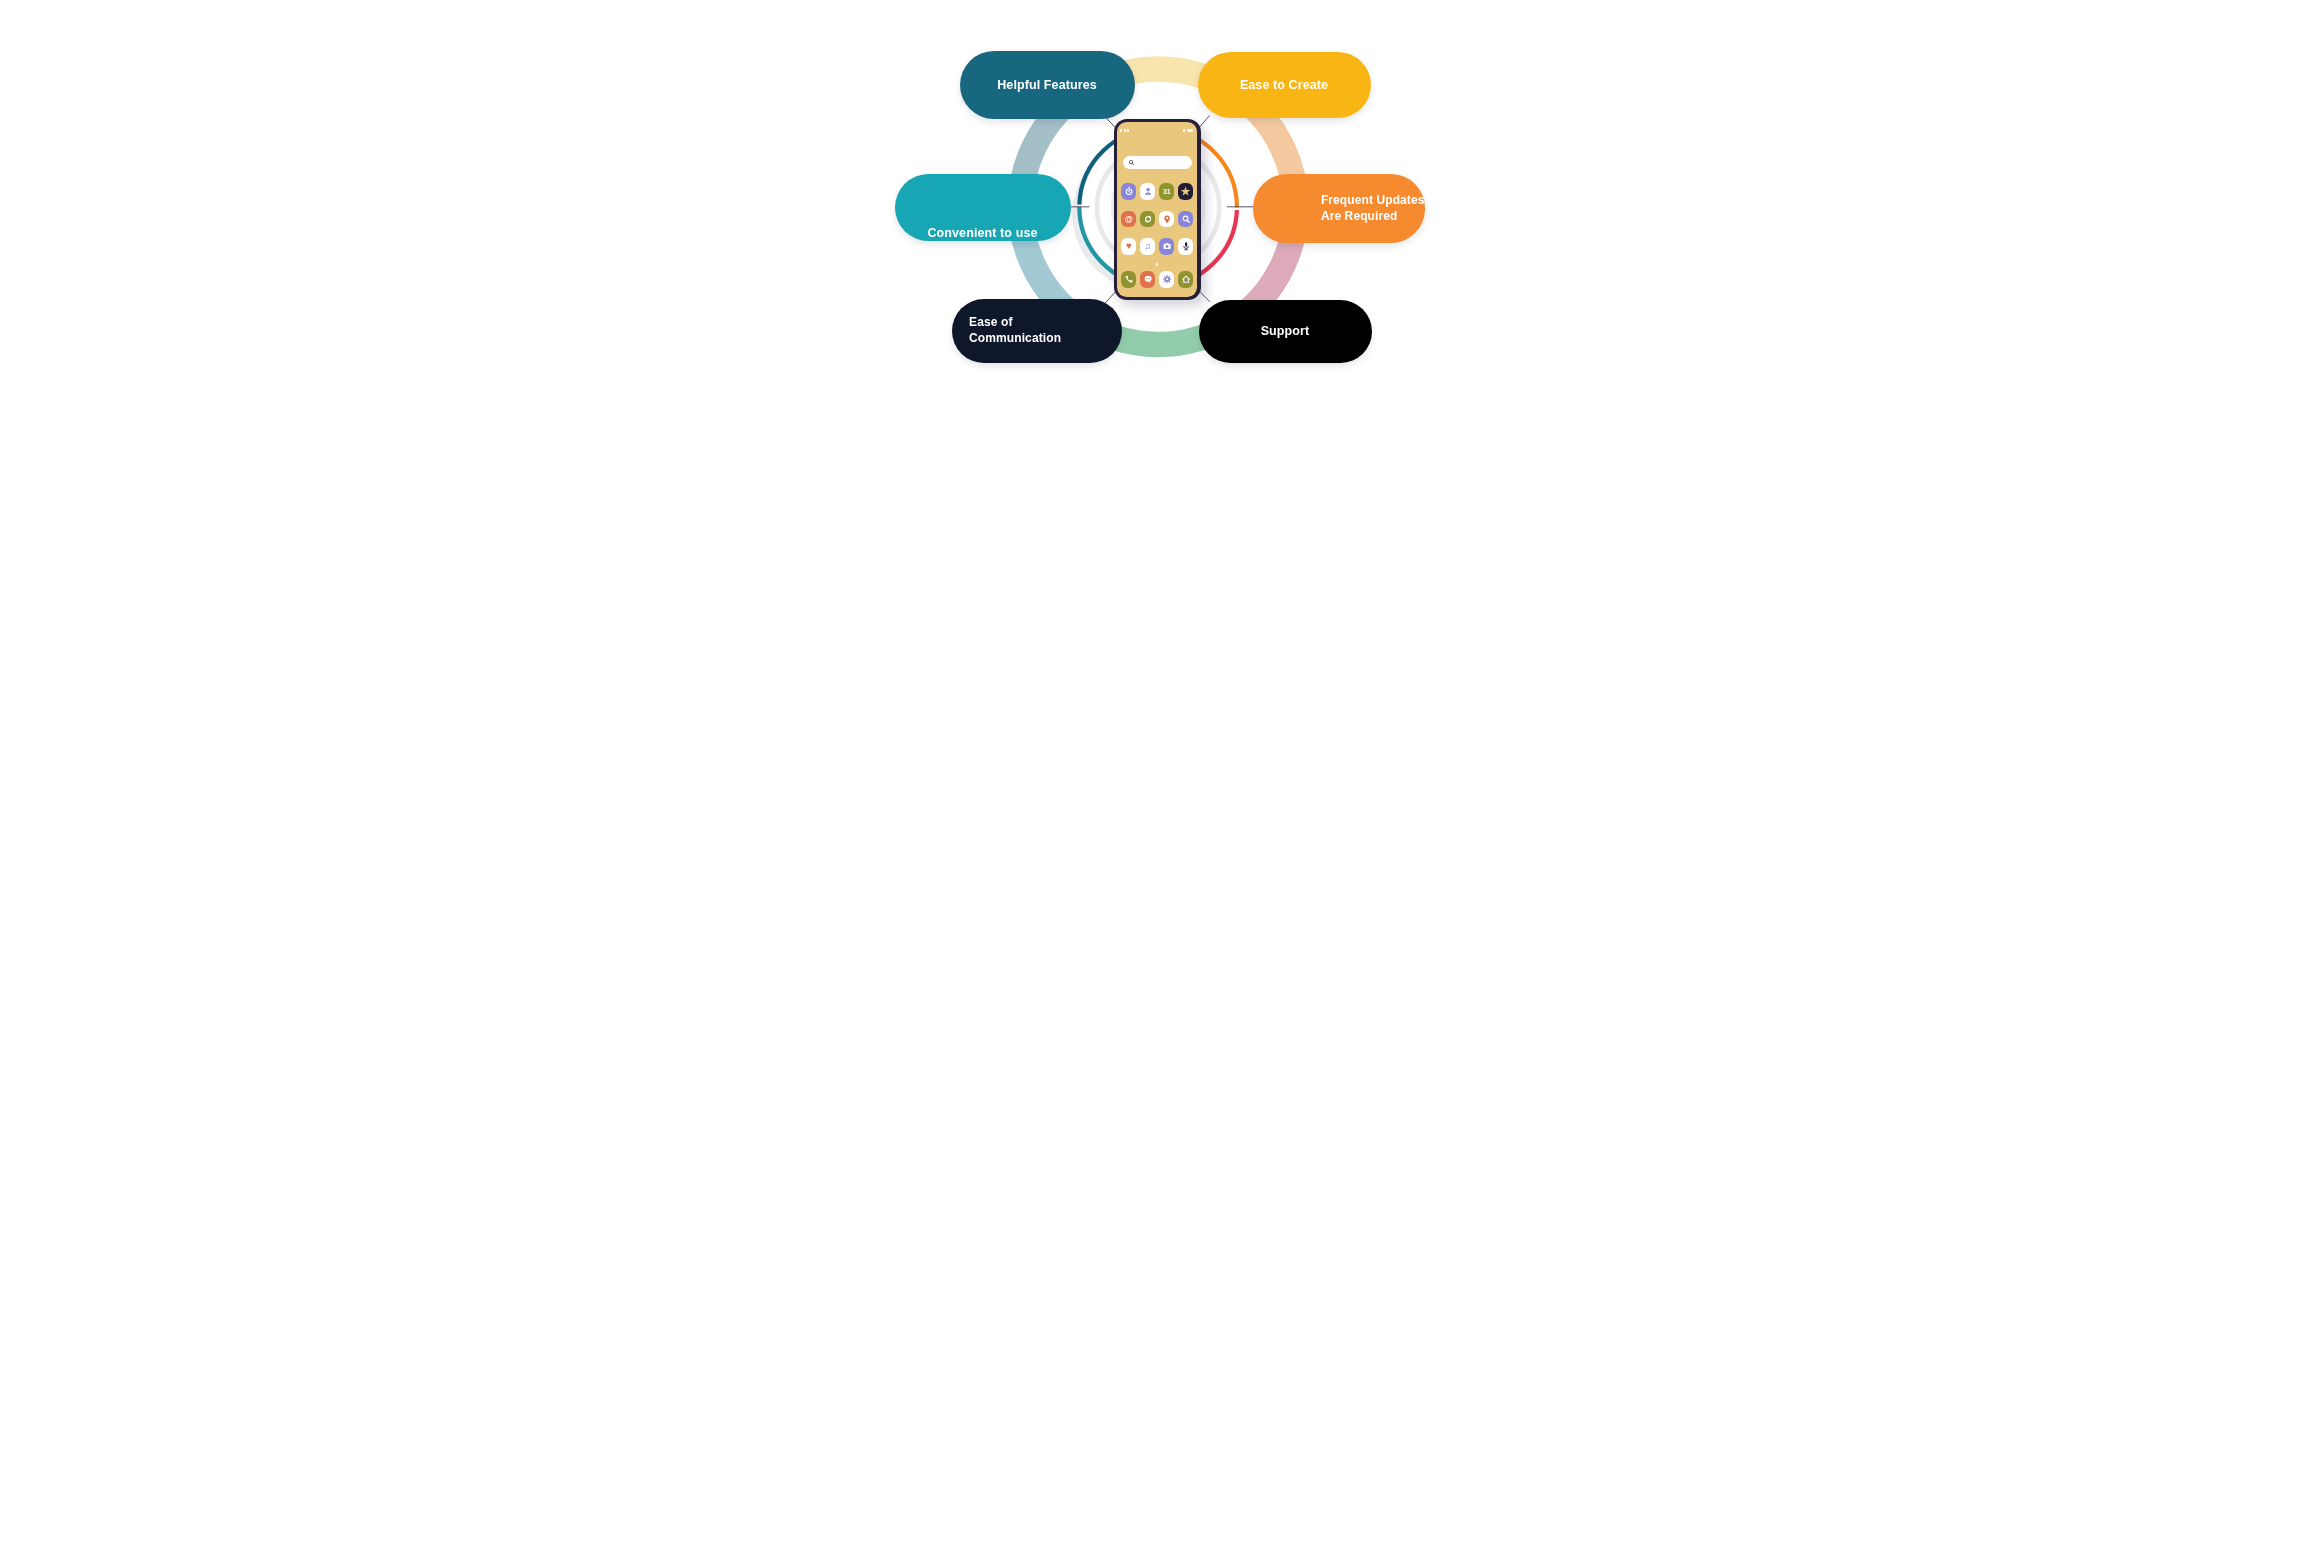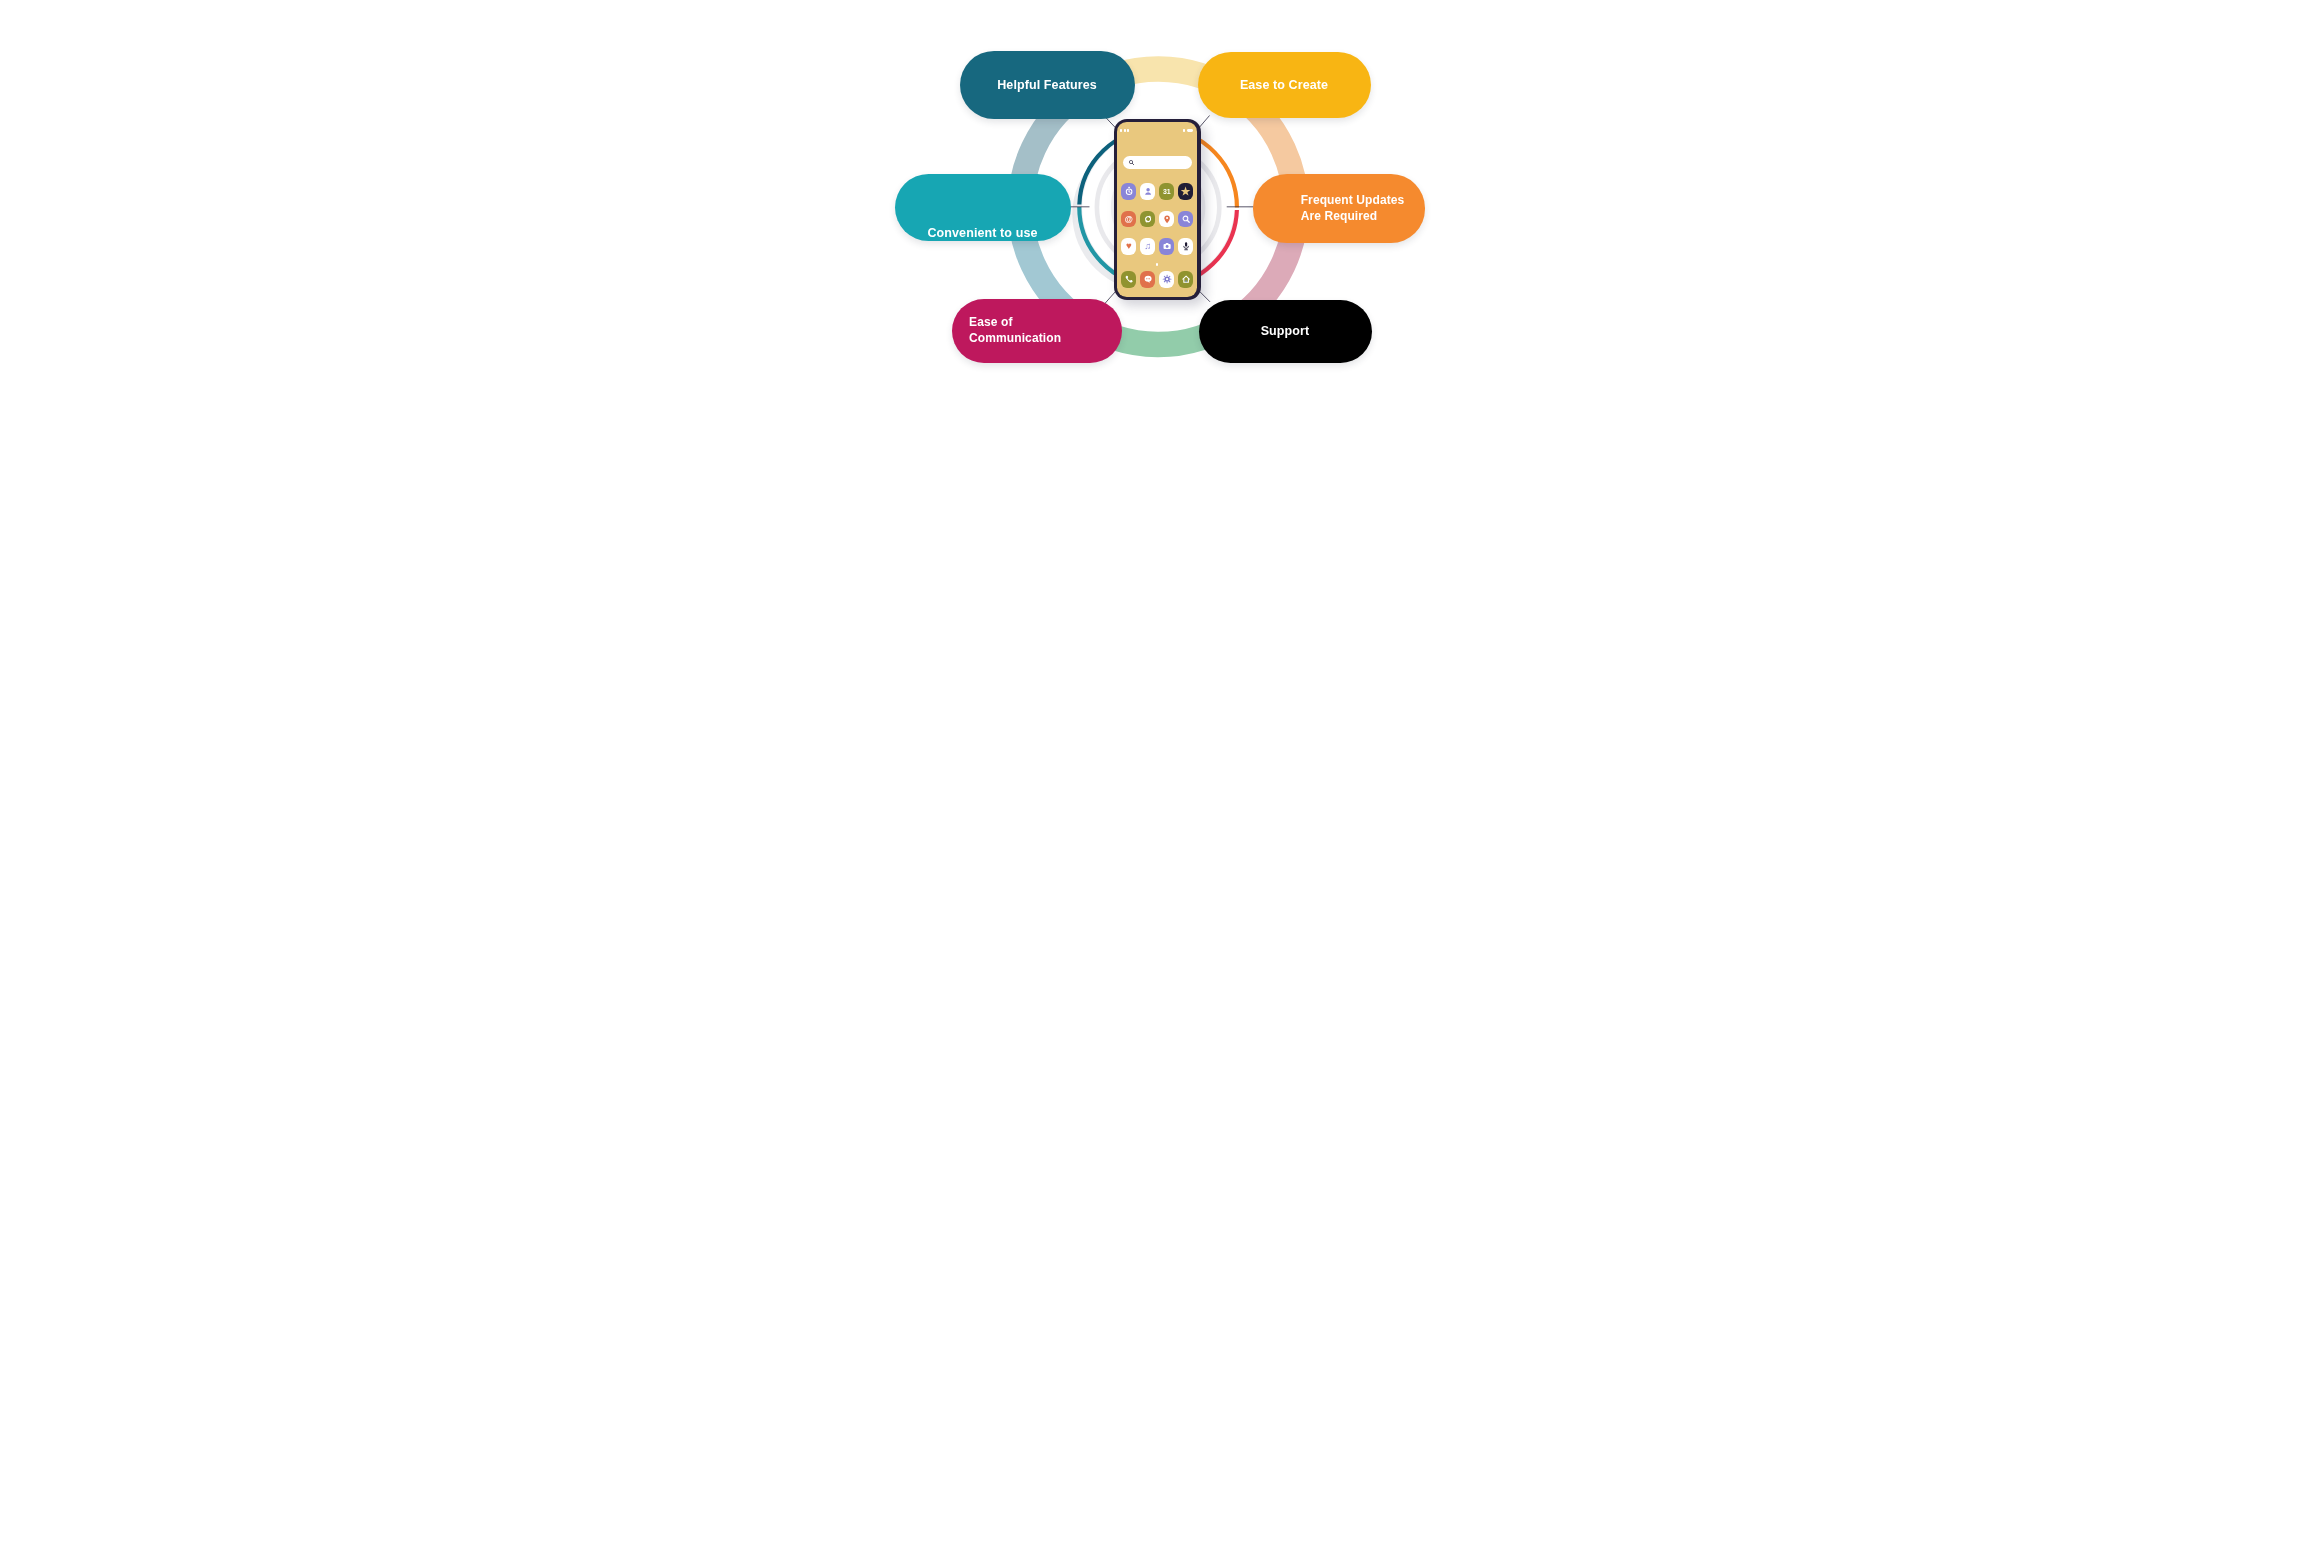--- a/index.html
+++ b/index.html
@@ -15,7 +15,7 @@
   .p1{left:164px;top:51px;width:175px;height:68px;}
   .p2{left:402px;top:52px;width:173px;height:66px;}
   .p3{left:99px;top:174px;width:176px;height:67px;align-items:flex-end;}
-  .p4{left:457px;top:174px;width:172px;height:69px;justify-content:center;padding-left:28px;font-size:12px;}
+  .p4{left:457px;top:174px;width:172px;height:69px;justify-content:flex-end;padding-left:28px;font-size:12px;}
   .p5{left:156px;top:299px;width:170px;height:64px;justify-content:flex-start;padding-left:17.6px;font-size:12px;}
   .p6{left:403px;top:300px;width:173px;height:63px;}
 

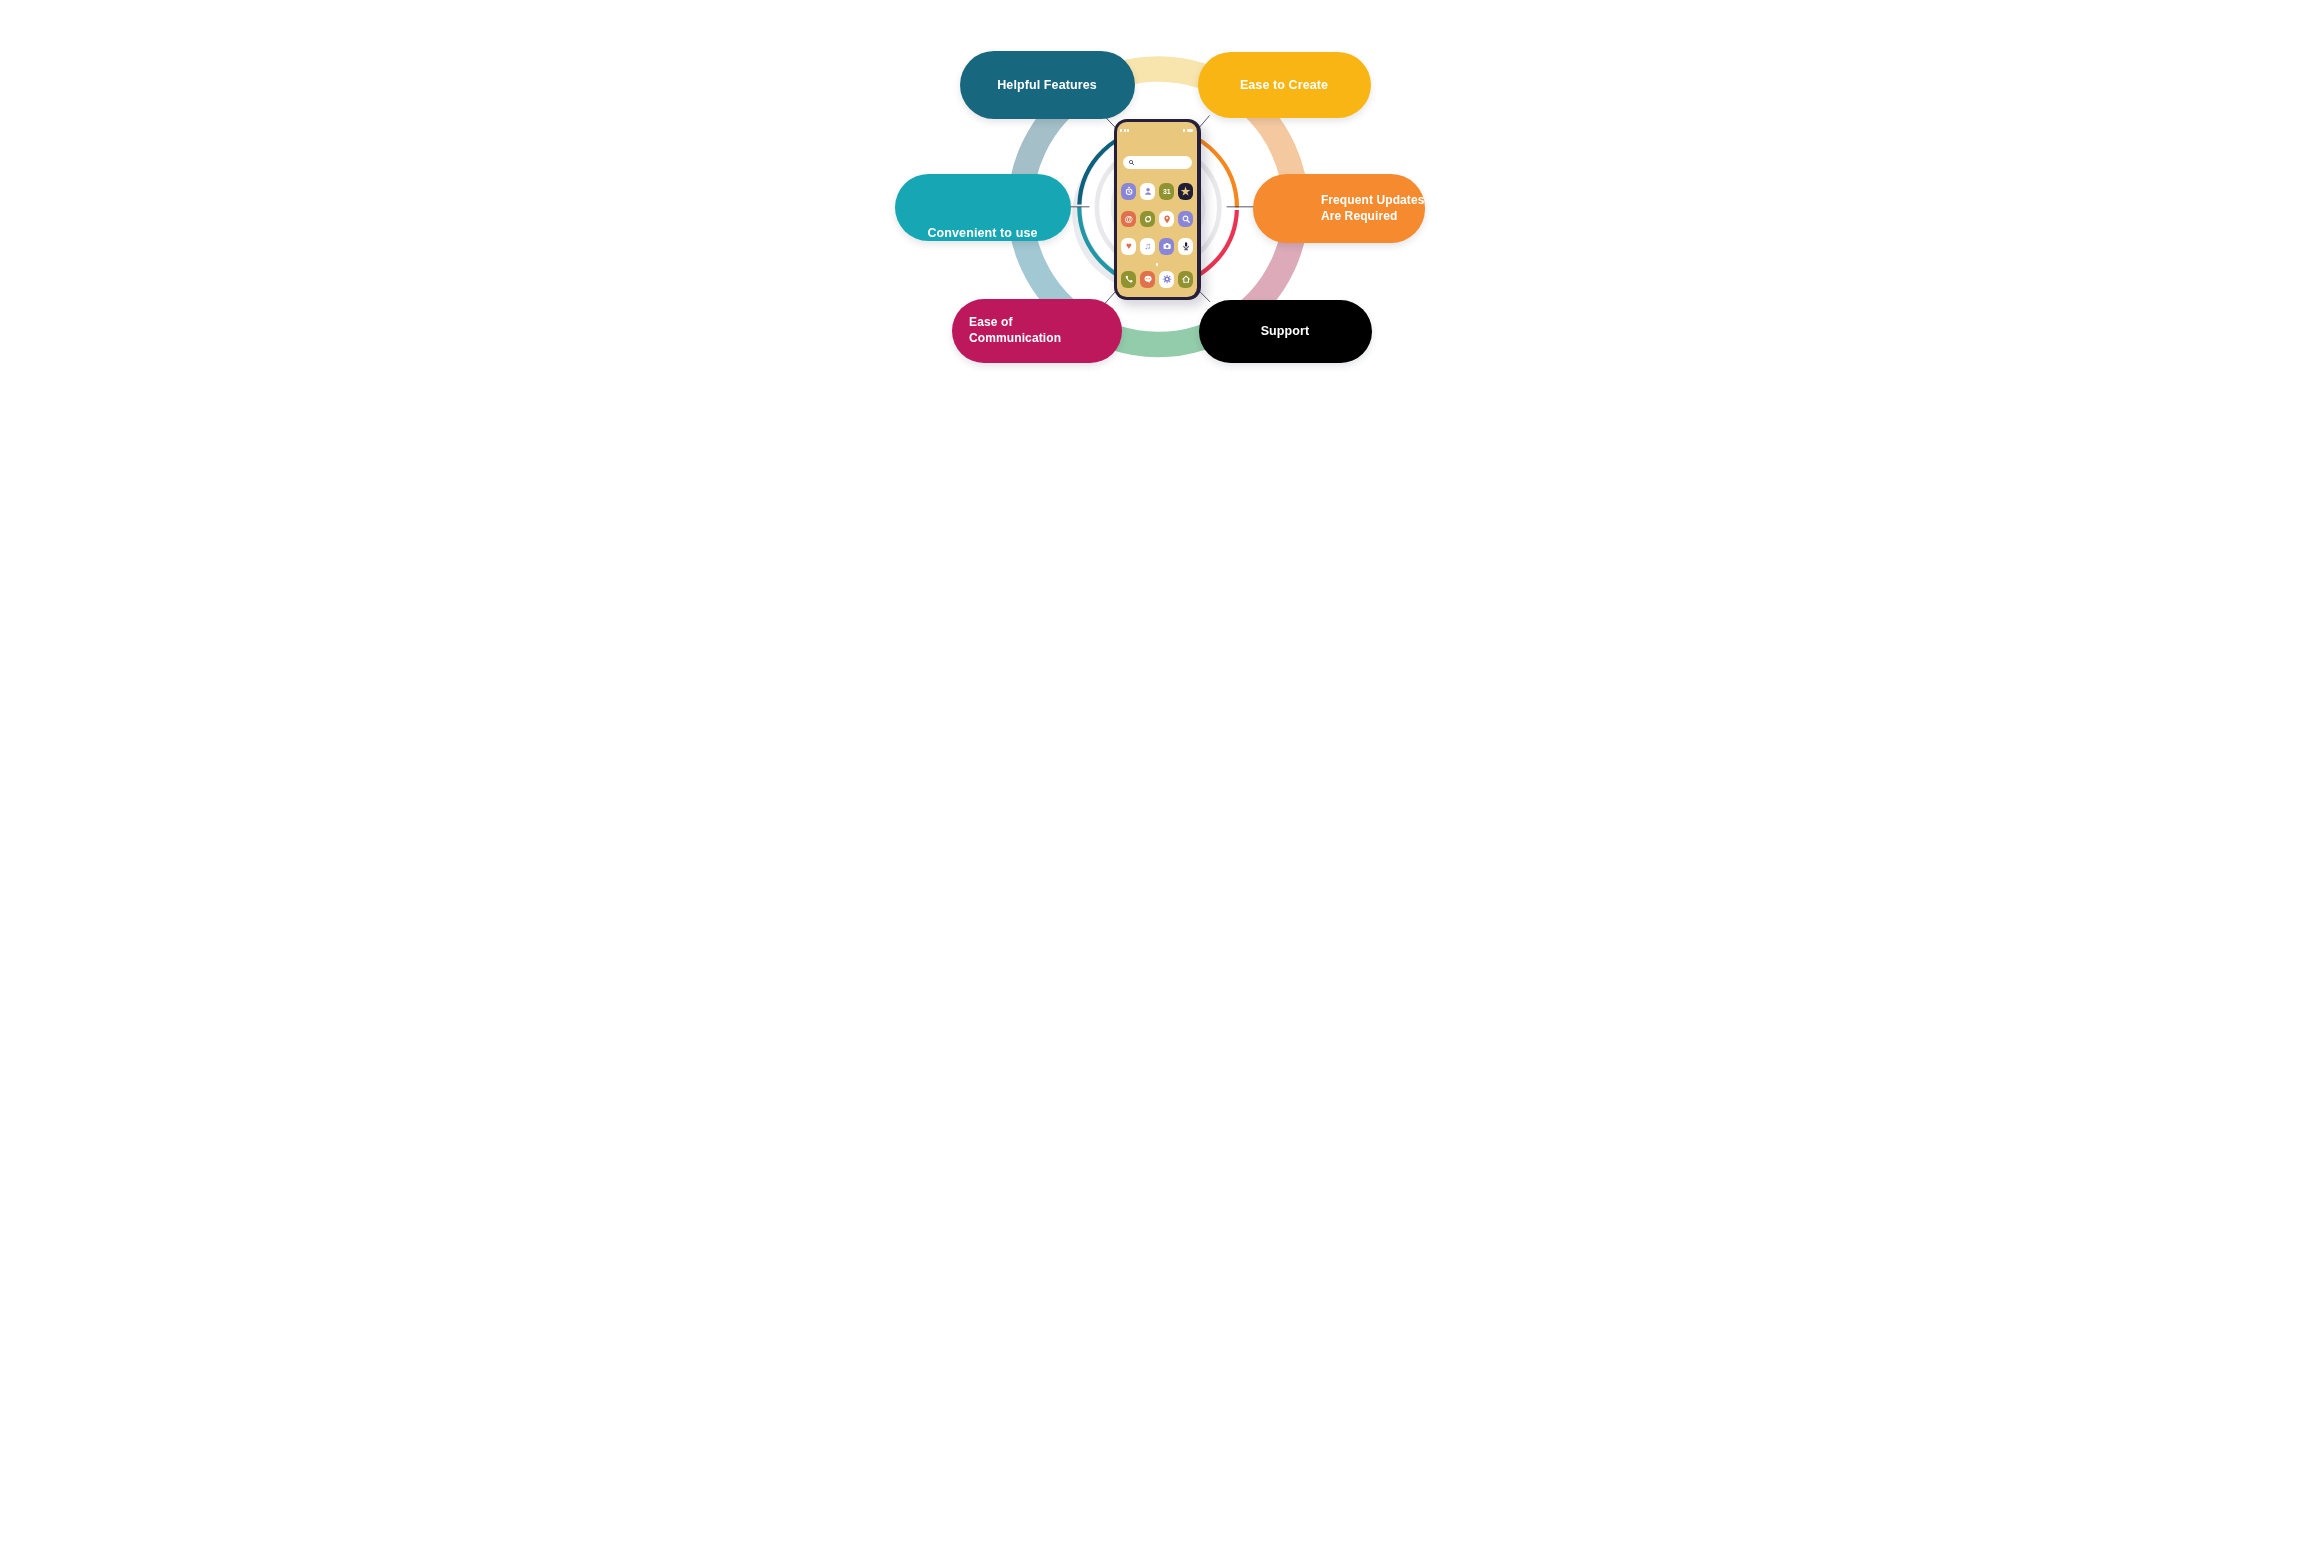--- a/index.html
+++ b/index.html
@@ -245,7 +245,7 @@
     <span class="pill-label">Frequent Updates
 Are Required</span>
   </div>
-  <div class="pill p5" style="background: #be185d;">
+  <div class="pill p5" style="background: #0f172a;">
     <span class="pill-label">Ease of
 Communication</span>
   </div>

